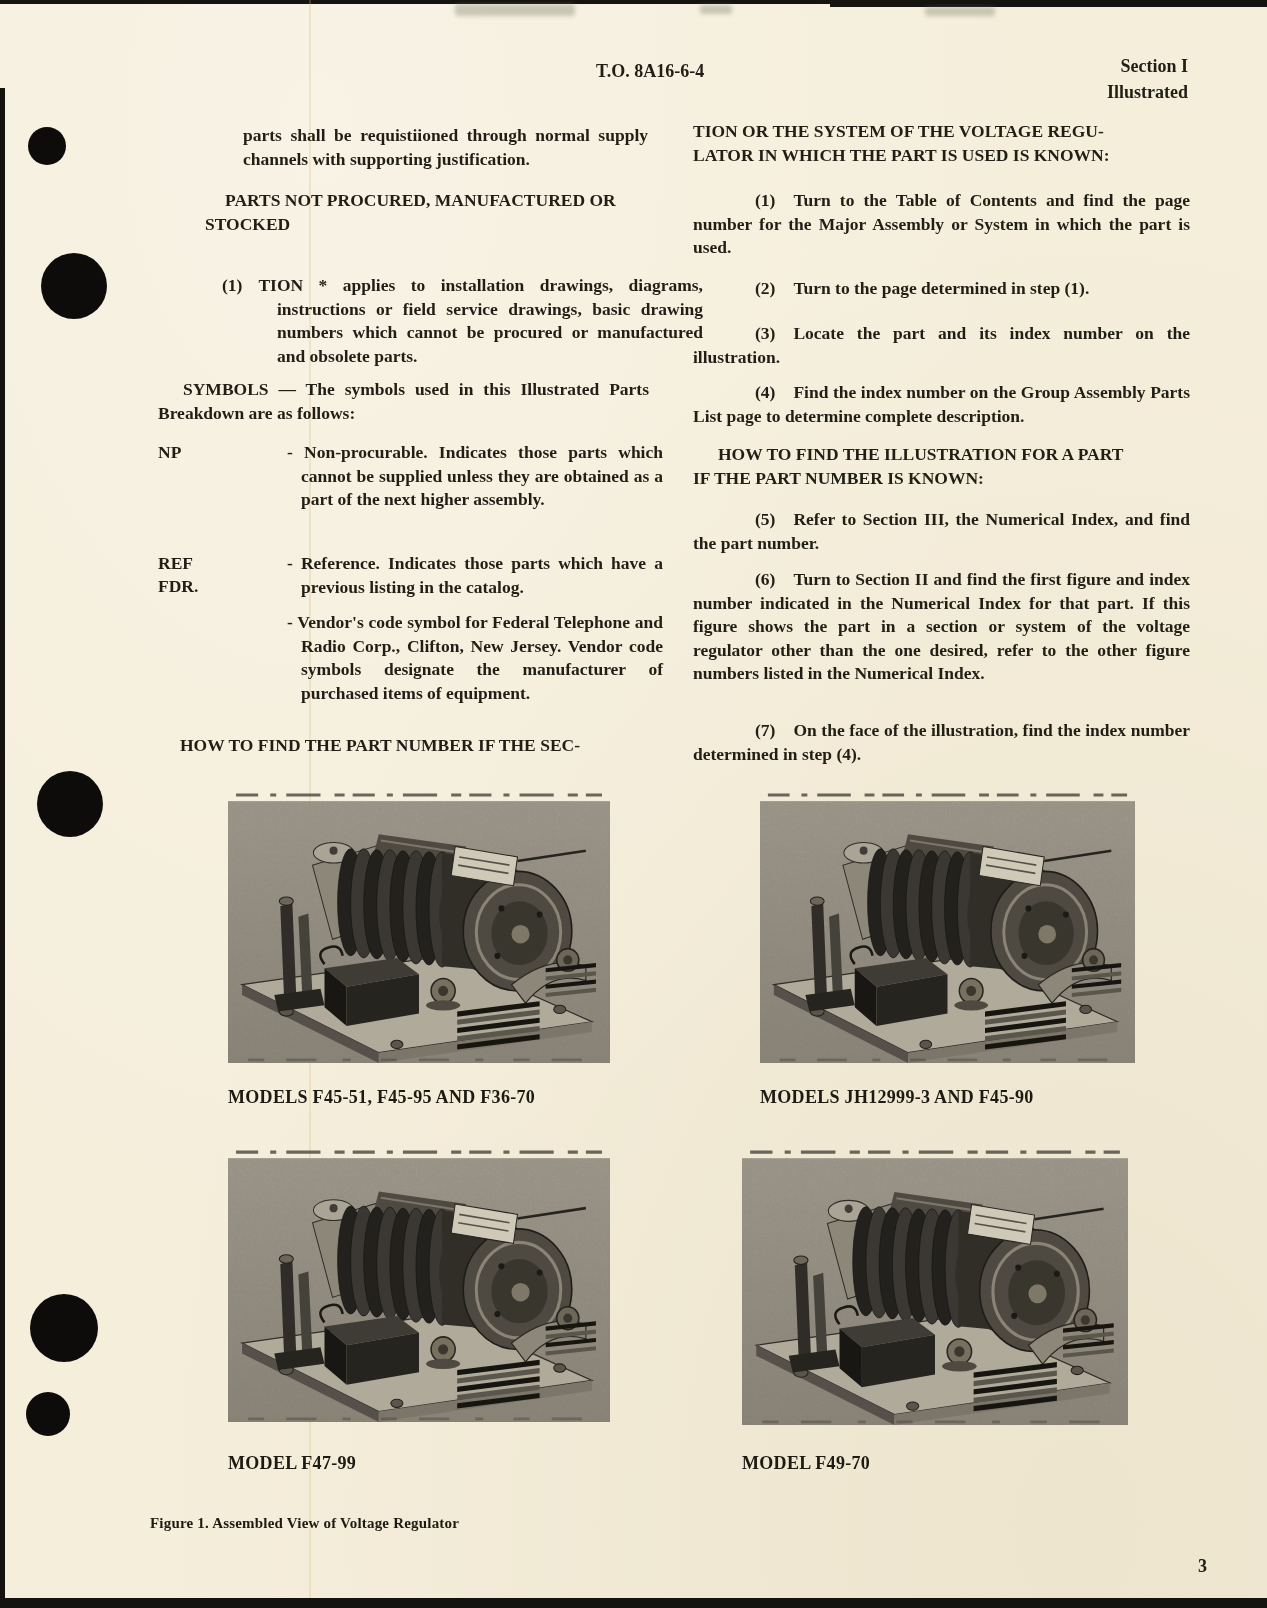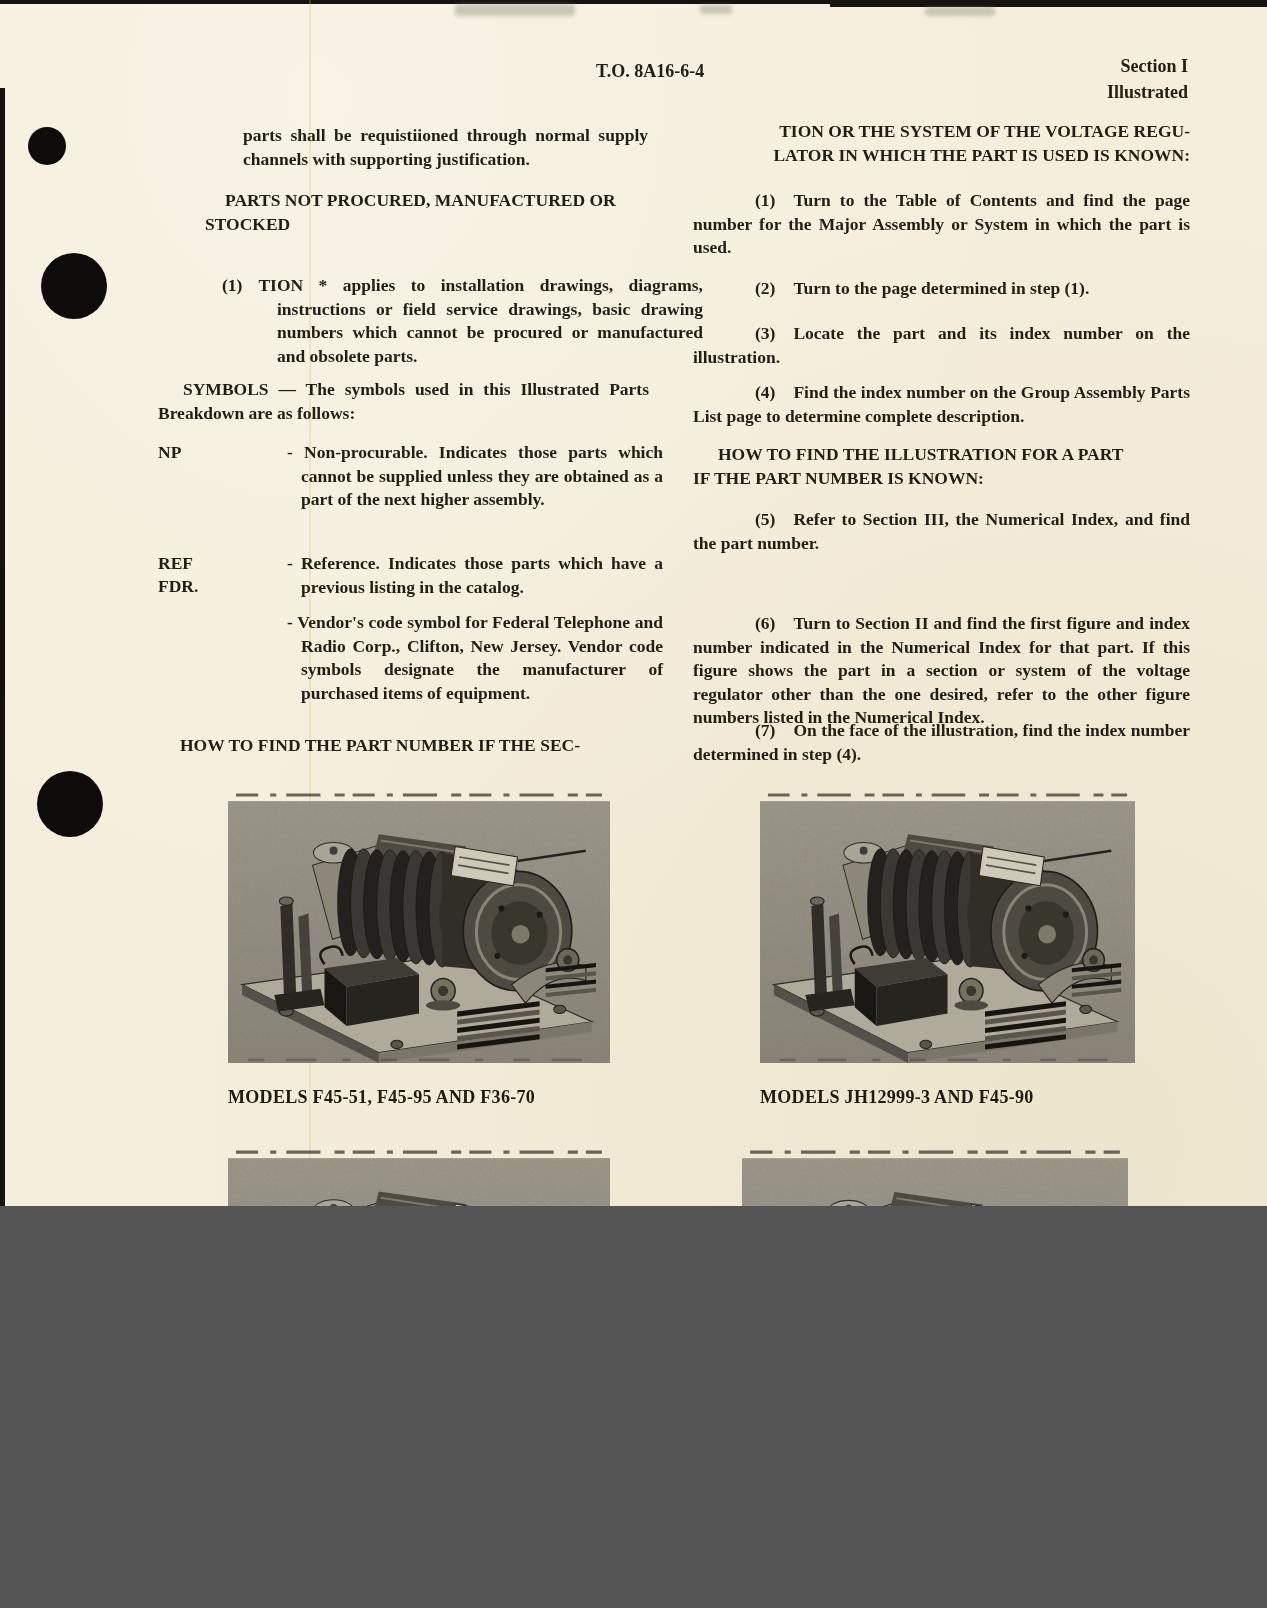--- a/index.html
+++ b/index.html
@@ -5,7 +5,7 @@
   html,body{margin:0;padding:0;background:#555;}
   #page{
     position:relative;
-    width:1267px;height:1206px;
+    width:1267px;height:1608px;
     margin:0 auto;
     overflow:hidden;
     background:

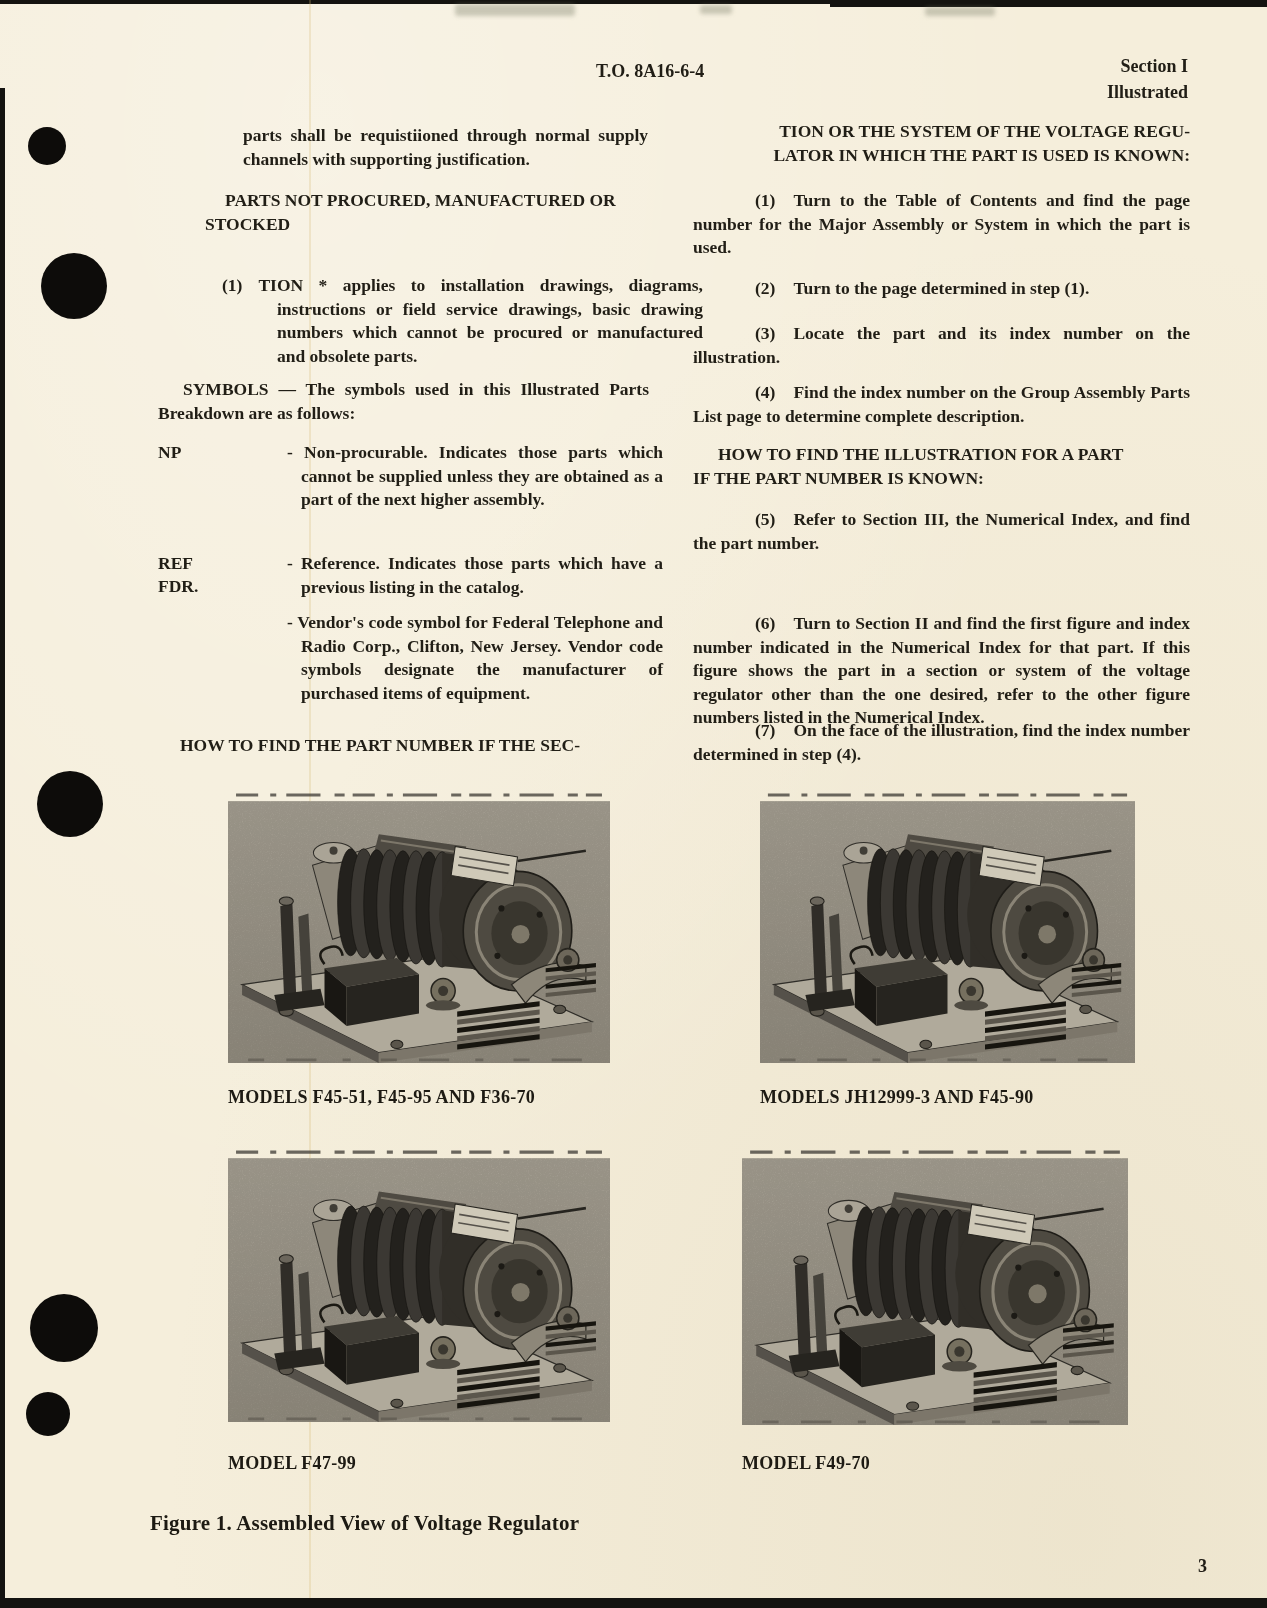--- a/index.html
+++ b/index.html
@@ -177,7 +177,7 @@
 
   <div class="t" style="left:180px;top:734px;width:470px;">HOW TO FIND THE PART NUMBER IF THE SEC-</div>
 
-  <div class="t" style="left:693px;top:120px;width:497px;text-align:right;">
+  <div class="t" style="left:693px;top:120px;width:497px;">
     <div>TION OR THE SYSTEM OF THE VOLTAGE REGU-</div>
     <div>LATOR IN WHICH THE PART IS USED IS KNOWN:</div>
   </div>

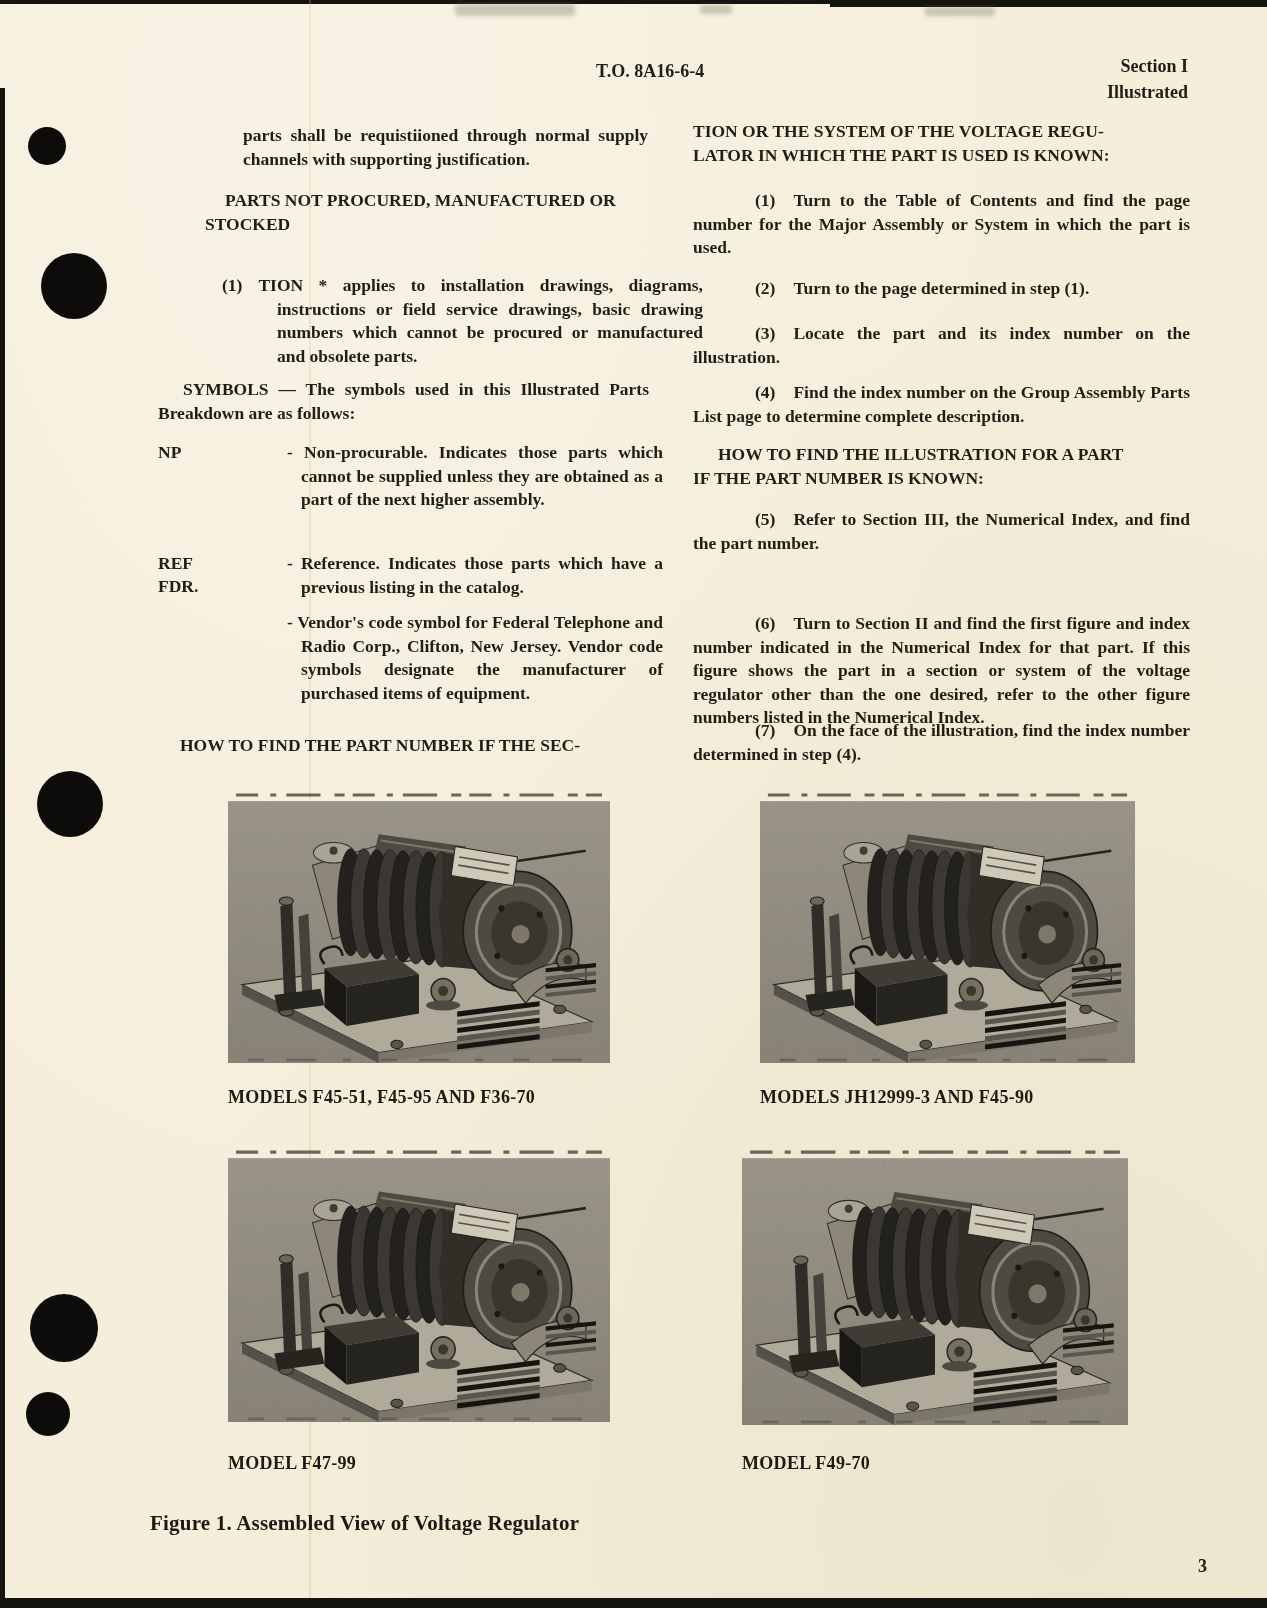--- a/index.html
+++ b/index.html
@@ -203,7 +203,7 @@
   <p class="t step" style="left:693px;top:508px;width:497px;">
     <span class="stepnum">(5)</span><span>Refer to Section III, the Numerical Index, and find the part number.</span>
   </p>
-  <p class="t step" style="left:693px;top:568px;width:497px;margin-top:44px;">
+  <p class="t step" style="left:693px;top:568px;width:497px;">
     <span class="stepnum">(6)</span><span>Turn to Section II and find the first figure and index number indicated in the Numerical Index for that part.  If this figure shows the part in a section or system of the voltage regulator other than the one desired, refer to the other figure numbers listed in the Numerical Index.</span>
   </p>
   <p class="t step" style="left:693px;top:719px;width:497px;">

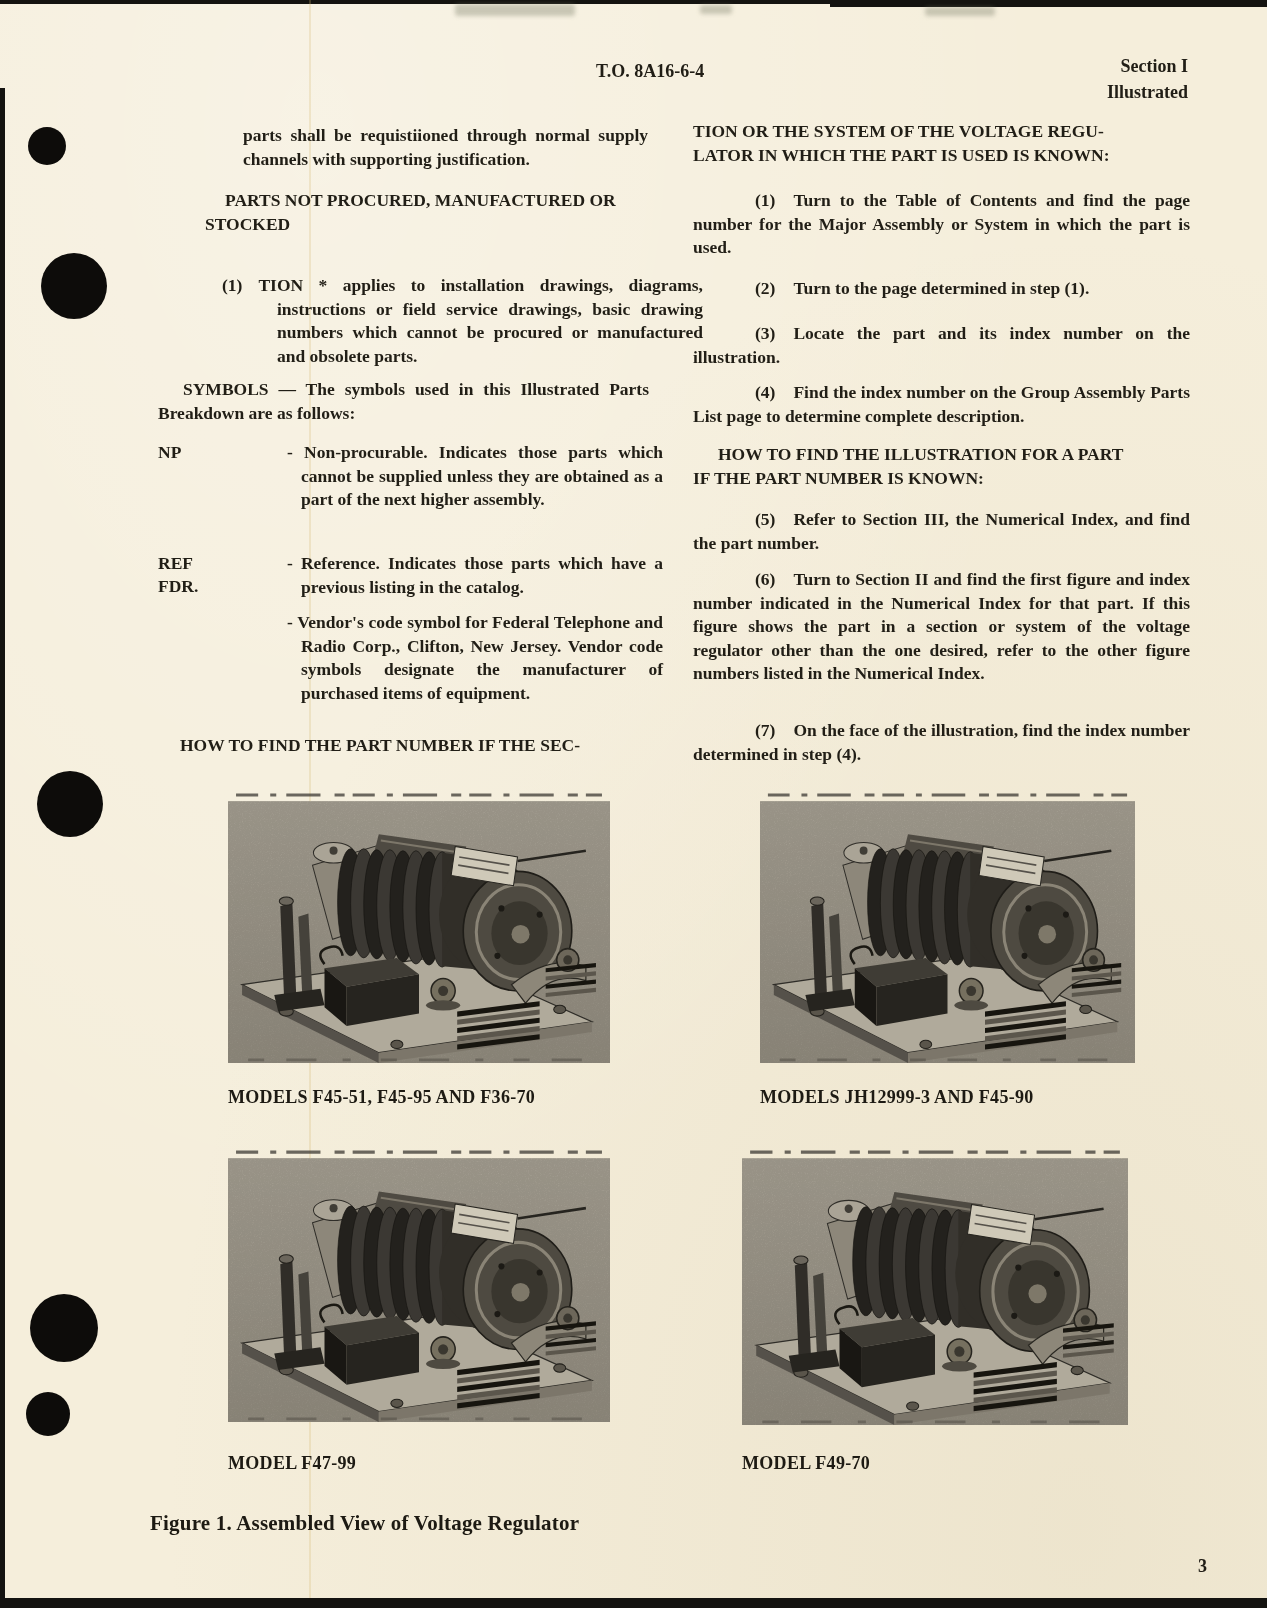--- a/index.html
+++ b/index.html
@@ -236,7 +236,7 @@
   <div class="caption" style="left:228px;top:1452px;width:382px;">MODEL F47-99</div>
   <div class="caption" style="left:742px;top:1452px;width:386px;">MODEL F49-70</div>
 
-  <div class="caption" style="left:150px;top:1512px;width:1030px;font-size:21px;letter-spacing:.2px;">Figure 1.  Assembled View of Voltage Regulator</div>
+  <div class="caption" style="left:150px;top:1512px;width:1030px;font-size:15px;letter-spacing:.2px;">Figure 1.  Assembled View of Voltage Regulator</div>
 
   <div class="pageno" style="left:1198px;top:1556px;">3</div>
 

